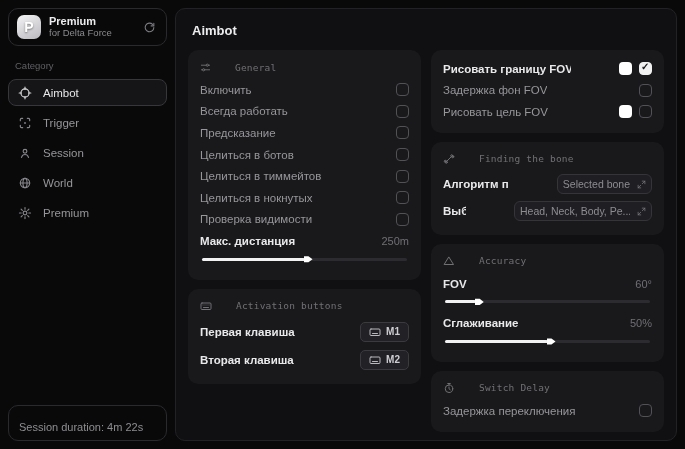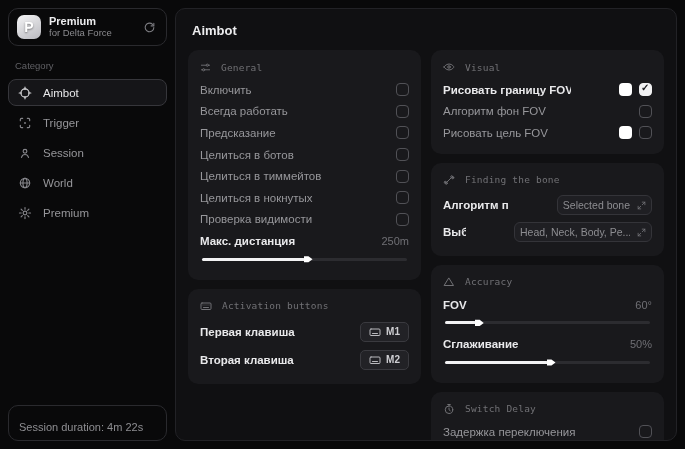--- a/index.html
+++ b/index.html
@@ -39,7 +39,7 @@
   .col { width:calc((100% - 10px)/2); display:flex; flex-direction:column; gap:9px; }
 
   .panel { background:#19191c; border-radius:10px; padding:8px 12px 10px; }
-  .panel-title { display:flex; align-items:center; gap:10px; height:18px; margin-bottom:3px;
+  .panel-title { display:flex; align-items:center; gap:24px; height:18px; margin-bottom:3px;
     color:#717175; font-size:9.5px; font-family:"DejaVu Sans Mono", monospace; letter-spacing:.2px; }
   .panel-title .picon { display:flex; }
 

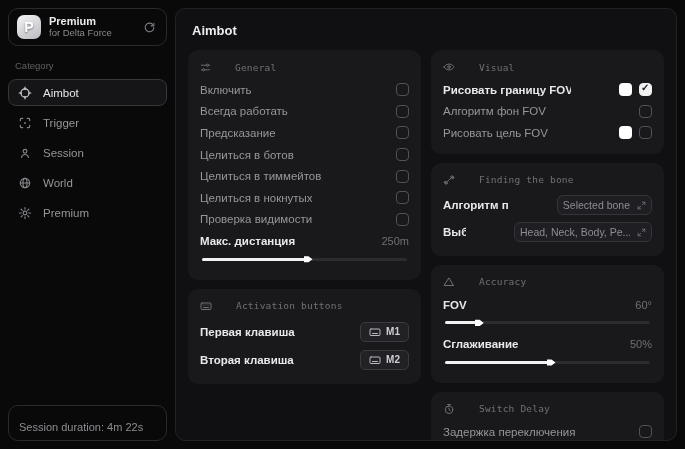--- a/index.html
+++ b/index.html
@@ -256,15 +256,6 @@
       <div class="col">
 
         <div class="panel">
-          <div class="panel-title">
-            <span class="picon">
-              <svg width="12" height="12" viewBox="0 0 24 24">
-                  <path d="M2 12s3.5-6 10-6 10 6 10 6-3.5 6-10 6-10-6-10-6z"></path>
-                  <circle cx="12" cy="12" r="2.5"></circle>
-                </svg>
-            </span>
-            <span>Visual</span>
-          </div>
 
           <div class="crow">
             <span class="lbl on">Рисовать границу FOV</span>

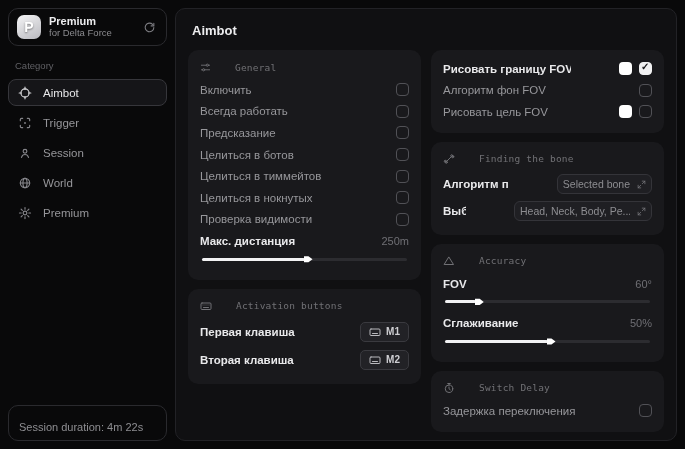--- a/index.html
+++ b/index.html
@@ -265,7 +265,7 @@
             </span>
           </div>
           <div class="crow">
-            <span class="lbl">Алгоритм фон FOV</span>
+            <span class="lbl">Задержка фон FOV</span>
             <span class="ctrls">
               <span class="checkbox"></span>
             </span>

